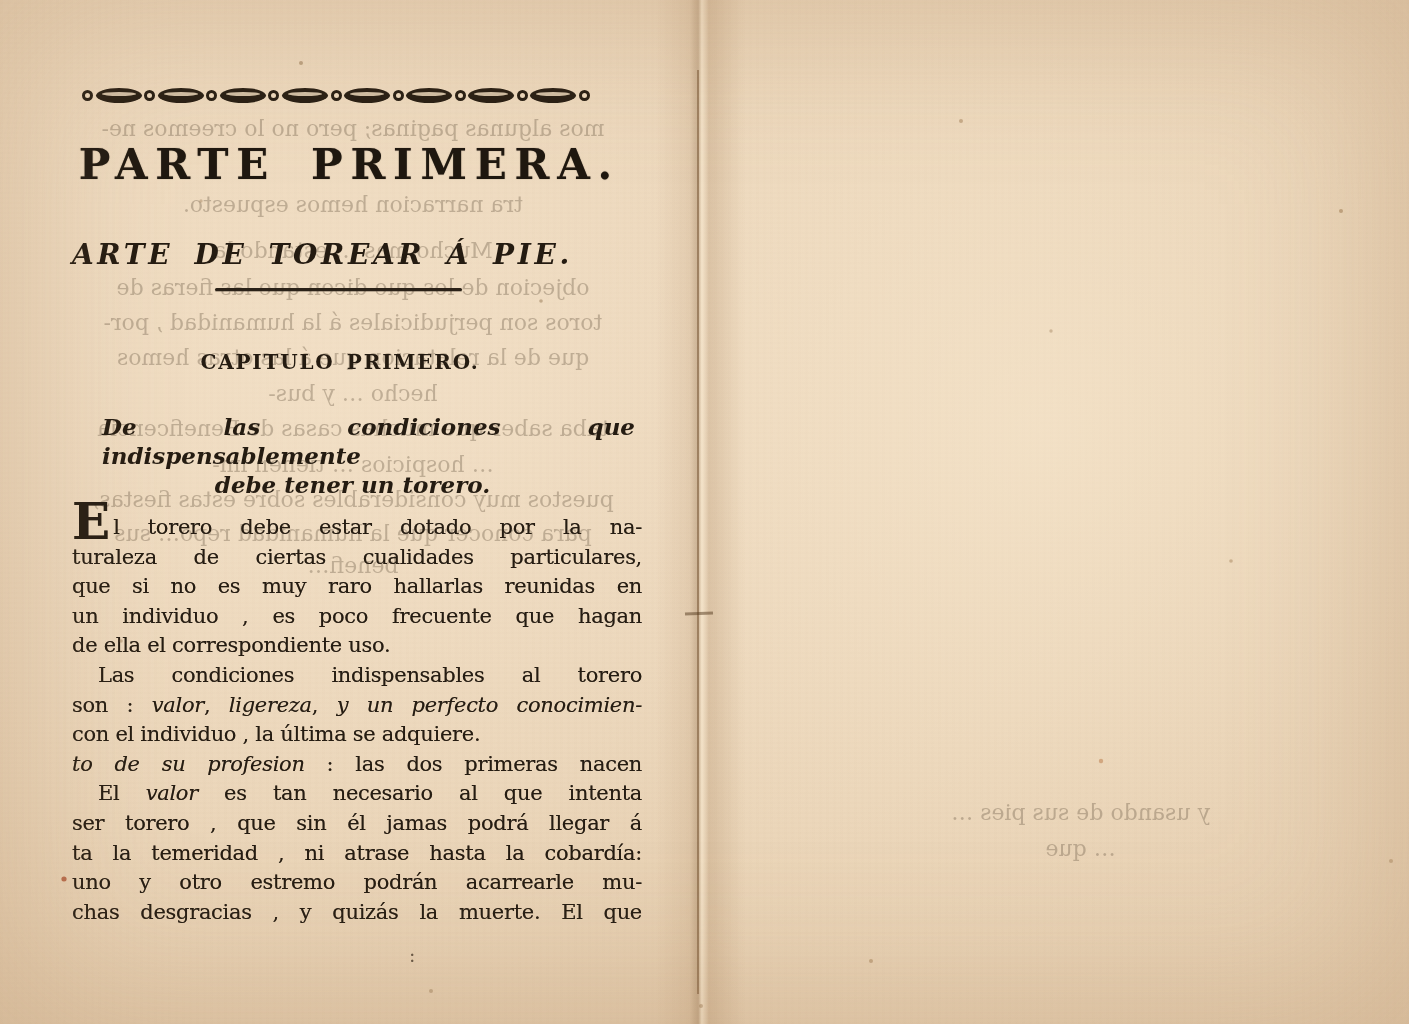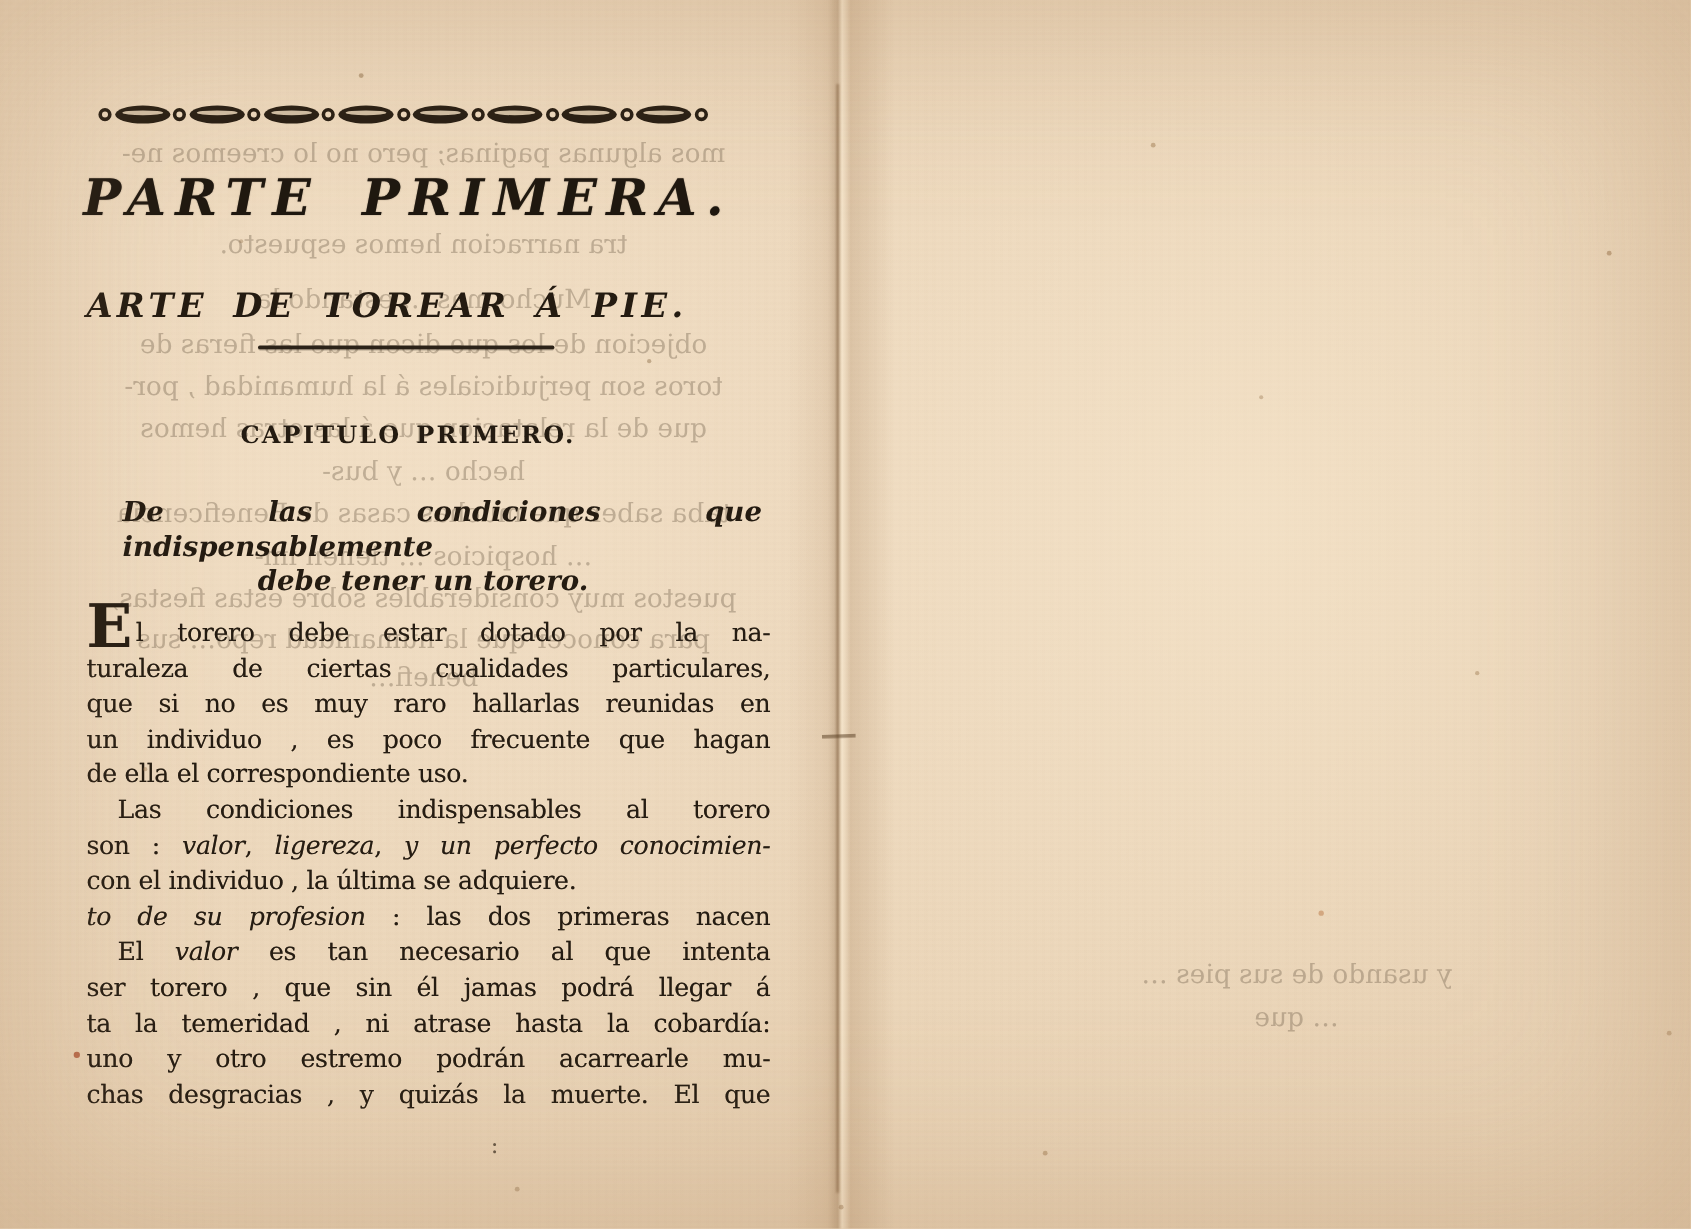--- a/index.html
+++ b/index.html
@@ -60,7 +60,7 @@
   
   .part-title{position:absolute;left:60px;top:140px;width:560px;margin:0;
     font-size:42px;font-weight:bold;letter-spacing:0.185em;word-spacing:0.3em;
-    text-align:center;color:#1f1810;text-shadow:0 0 1px rgba(35,26,16,0.55);font-style:italic;}
+    text-align:right;color:#1f1810;text-shadow:0 0 1px rgba(35,26,16,0.55);}
   .subtitle{position:absolute;left:60px;top:226px;width:560px;margin:12px;
     font-size:28px;font-weight:bold;font-style:italic;letter-spacing:0.13em;
     word-spacing:0.28em;text-align:left;color:#241b11;}

